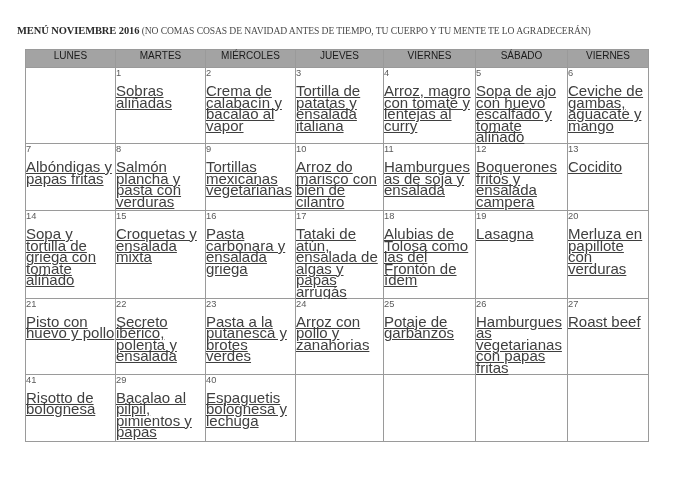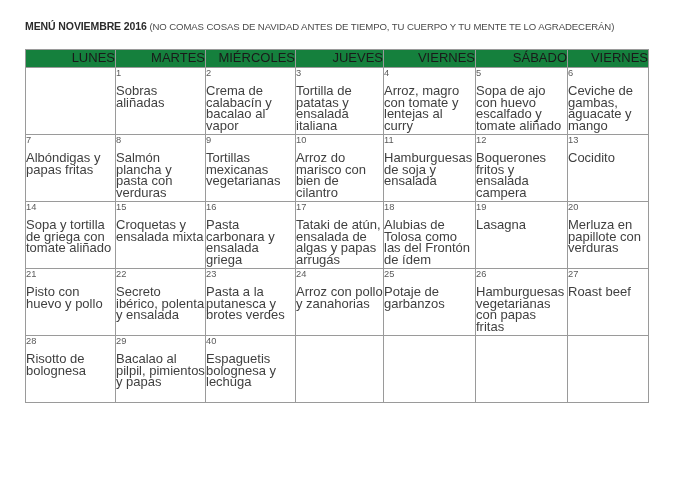--- a/index.html
+++ b/index.html
@@ -24,13 +24,14 @@
   
   .title-bar {
     position: absolute;
-    left: 25px;
+    left: 17px;
     top: 20px;
     width: 640px;
     font-size: 10.5px;
-    line-height: 12px;
+    line-height: 21px;
     white-space: nowrap;
     letter-spacing: -0.1px;
+    font-family: Liberation Serif, serif;
   }
   .title-main {
     font-weight: bold;

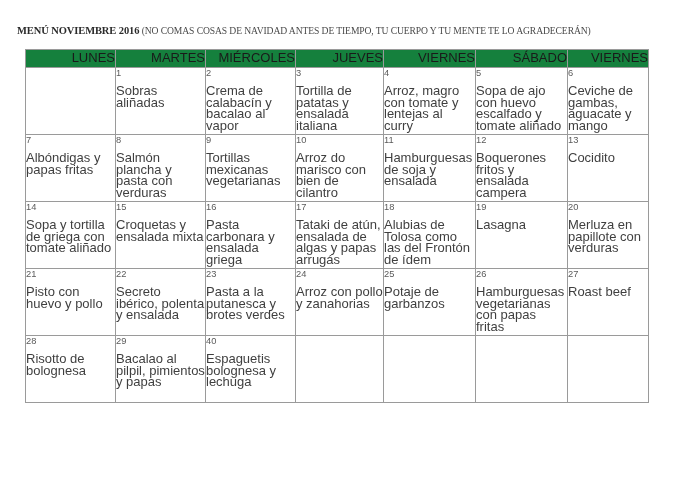--- a/index.html
+++ b/index.html
@@ -73,11 +73,11 @@
   col.c6 { width: 81px; }
 
   thead th {
-    background: #15803d;
+    background: #a3a3a3;
     height: 17px;
-    text-align: right;
+    text-align: center;
     font-weight: normal;
-    font-size: 13px;
+    font-size: 10px;
     color: #1a1a1a;
     padding: 1px 0 1px 4px;
     border: 1px solid #0d8fc2;

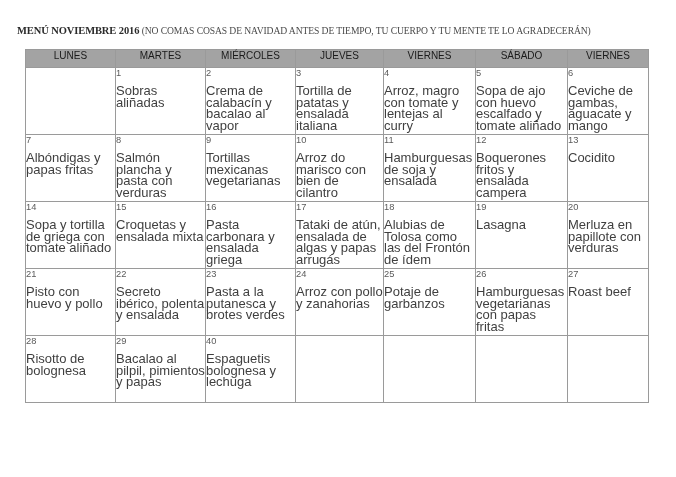--- a/index.html
+++ b/index.html
@@ -100,10 +100,11 @@
   }
   .meal {
     display: block;
-    font-size: 13px;
+    font-size: 15px;
     line-height: 11.6px;
     color: #3f3f3f;
     word-wrap: break-word;
+    text-decoration: underline;
   }
   td.empty .daynum { visibility: hidden; }
 </style>

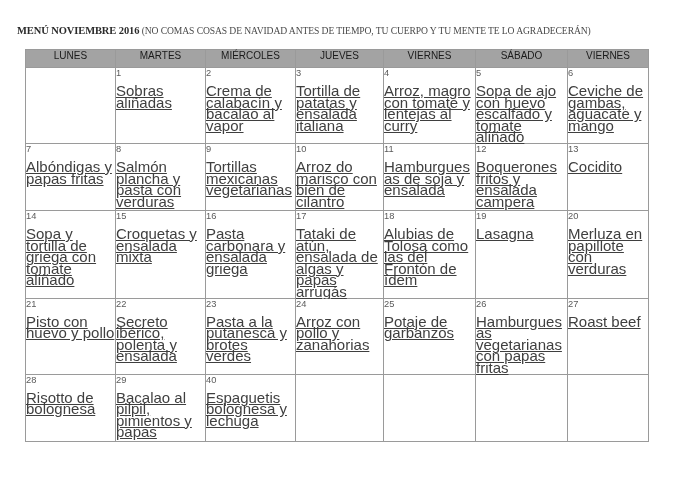--- a/index.html
+++ b/index.html
@@ -262,7 +262,7 @@
           </tr>
           <tr>
             <td class="day">
-              <span class="daynum">28</span>
+              <span class="daynum">41</span>
               <span class="meal">Risotto de bolognesa</span>
             </td>
             <td class="day">

